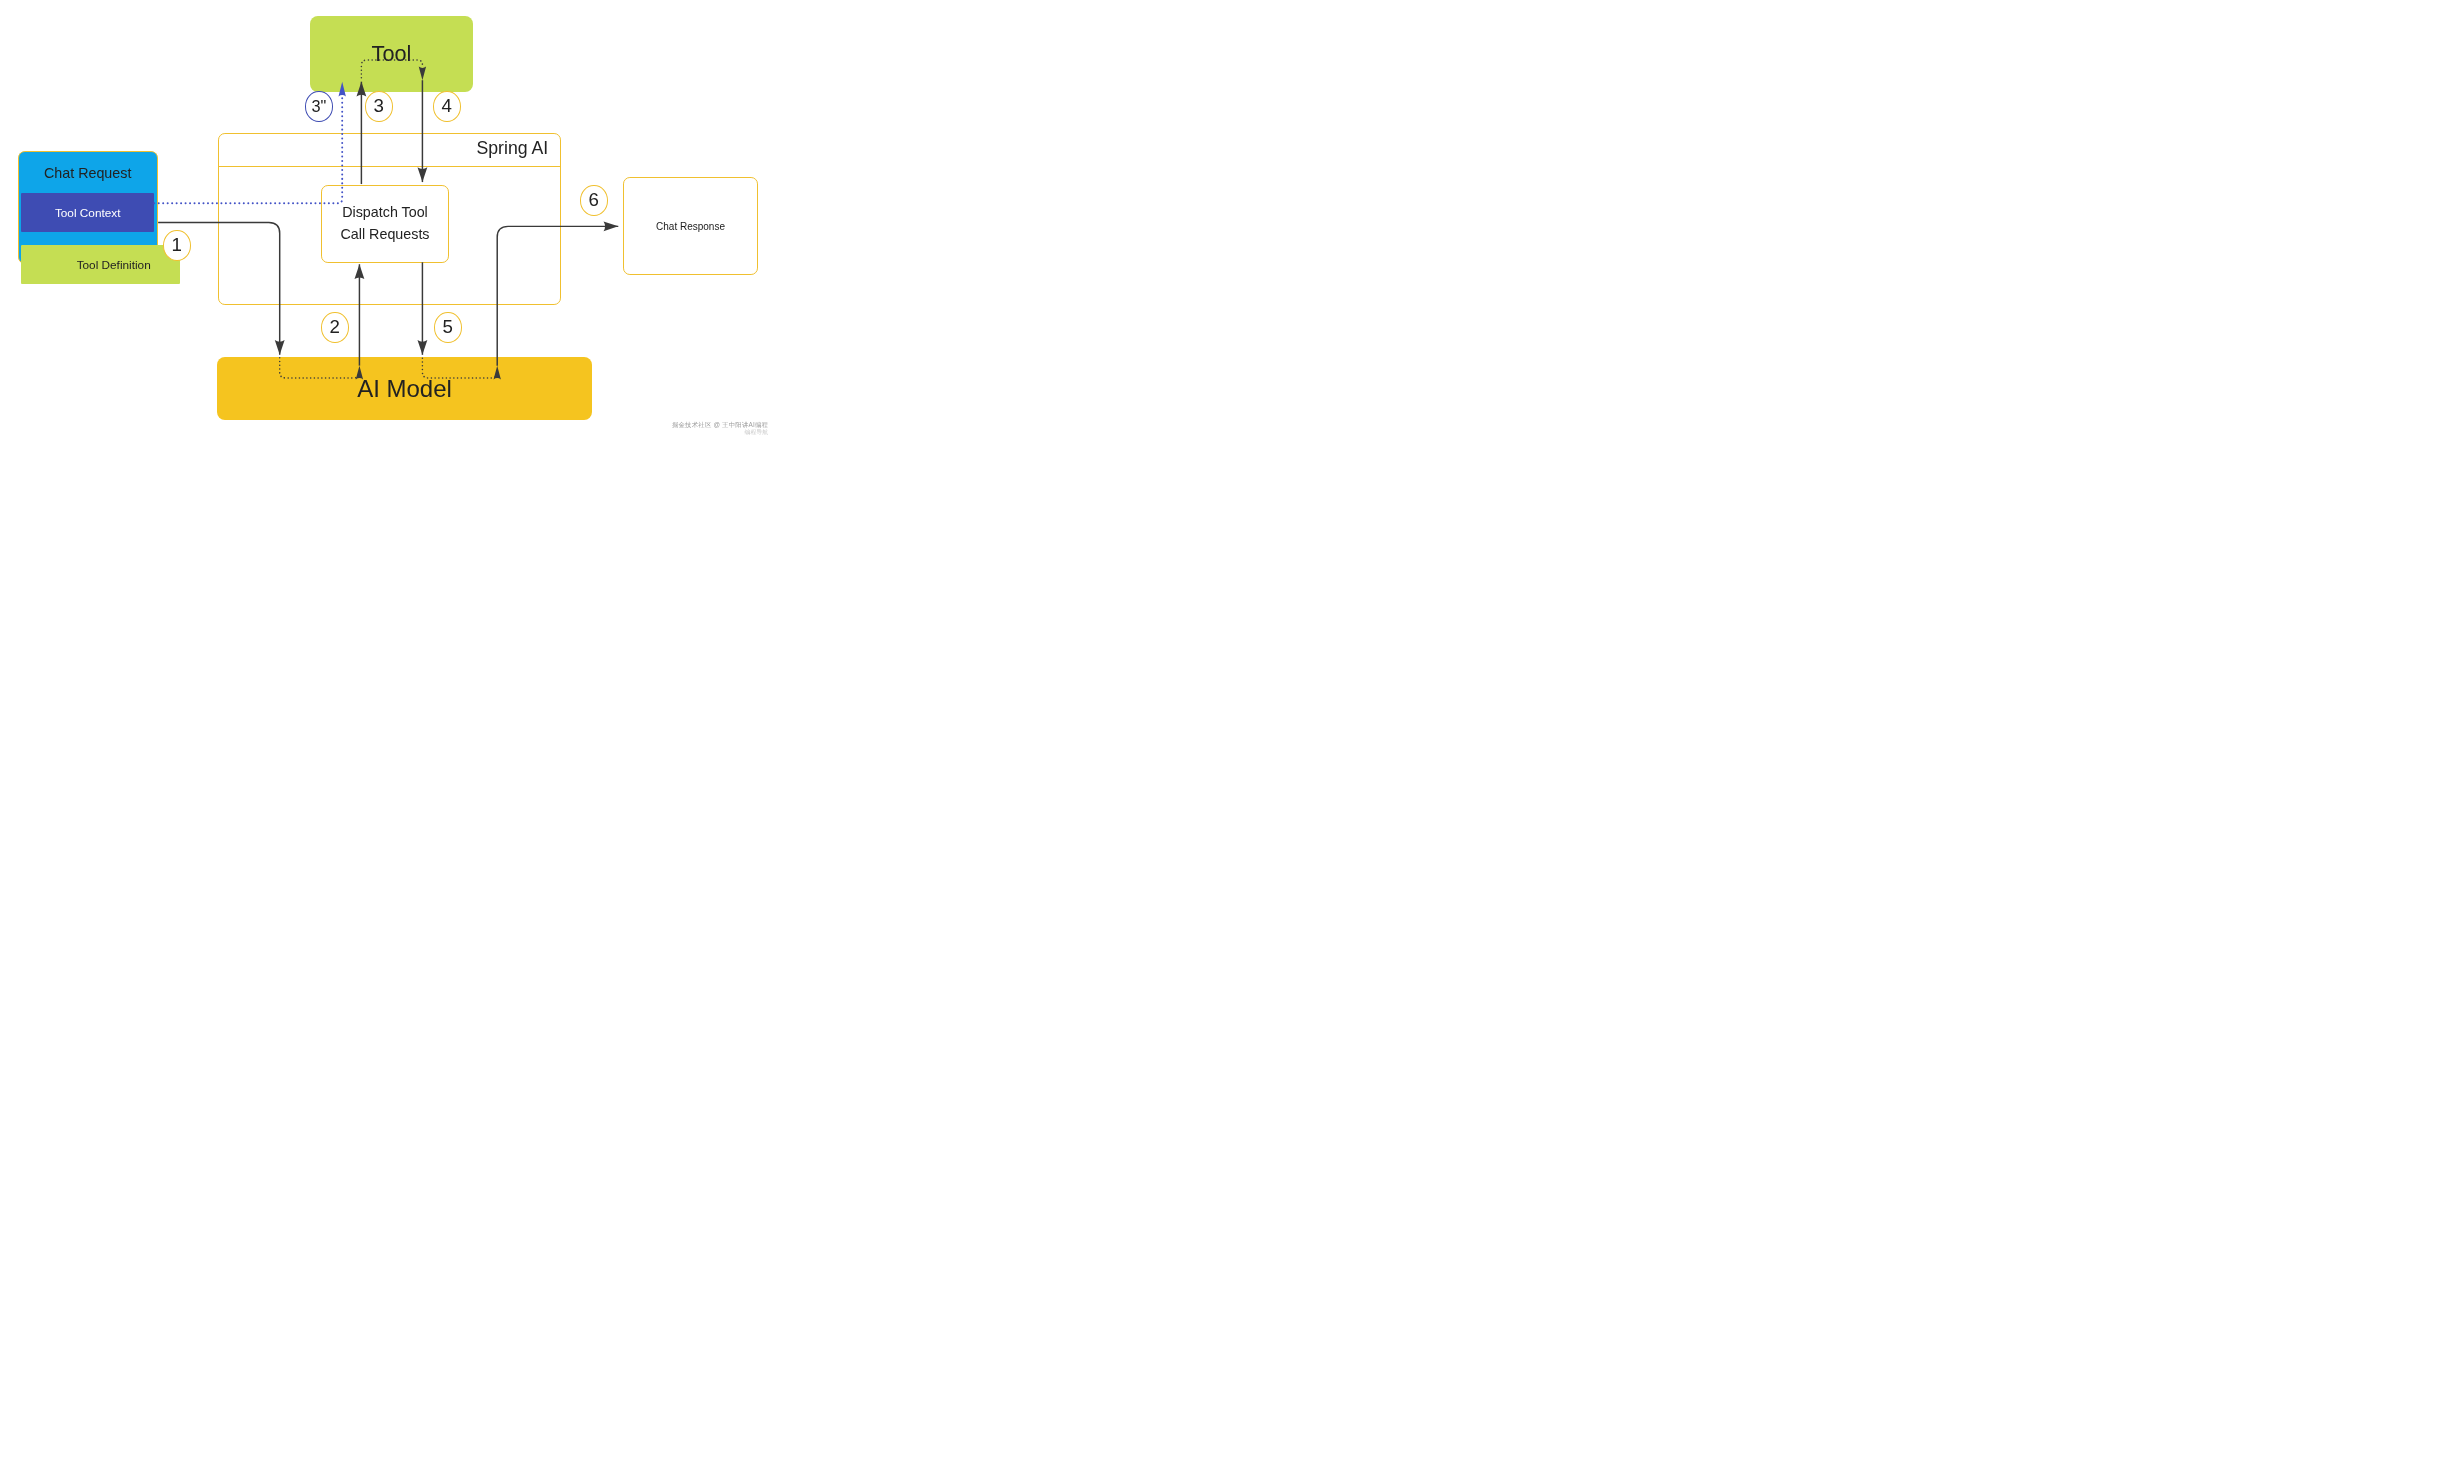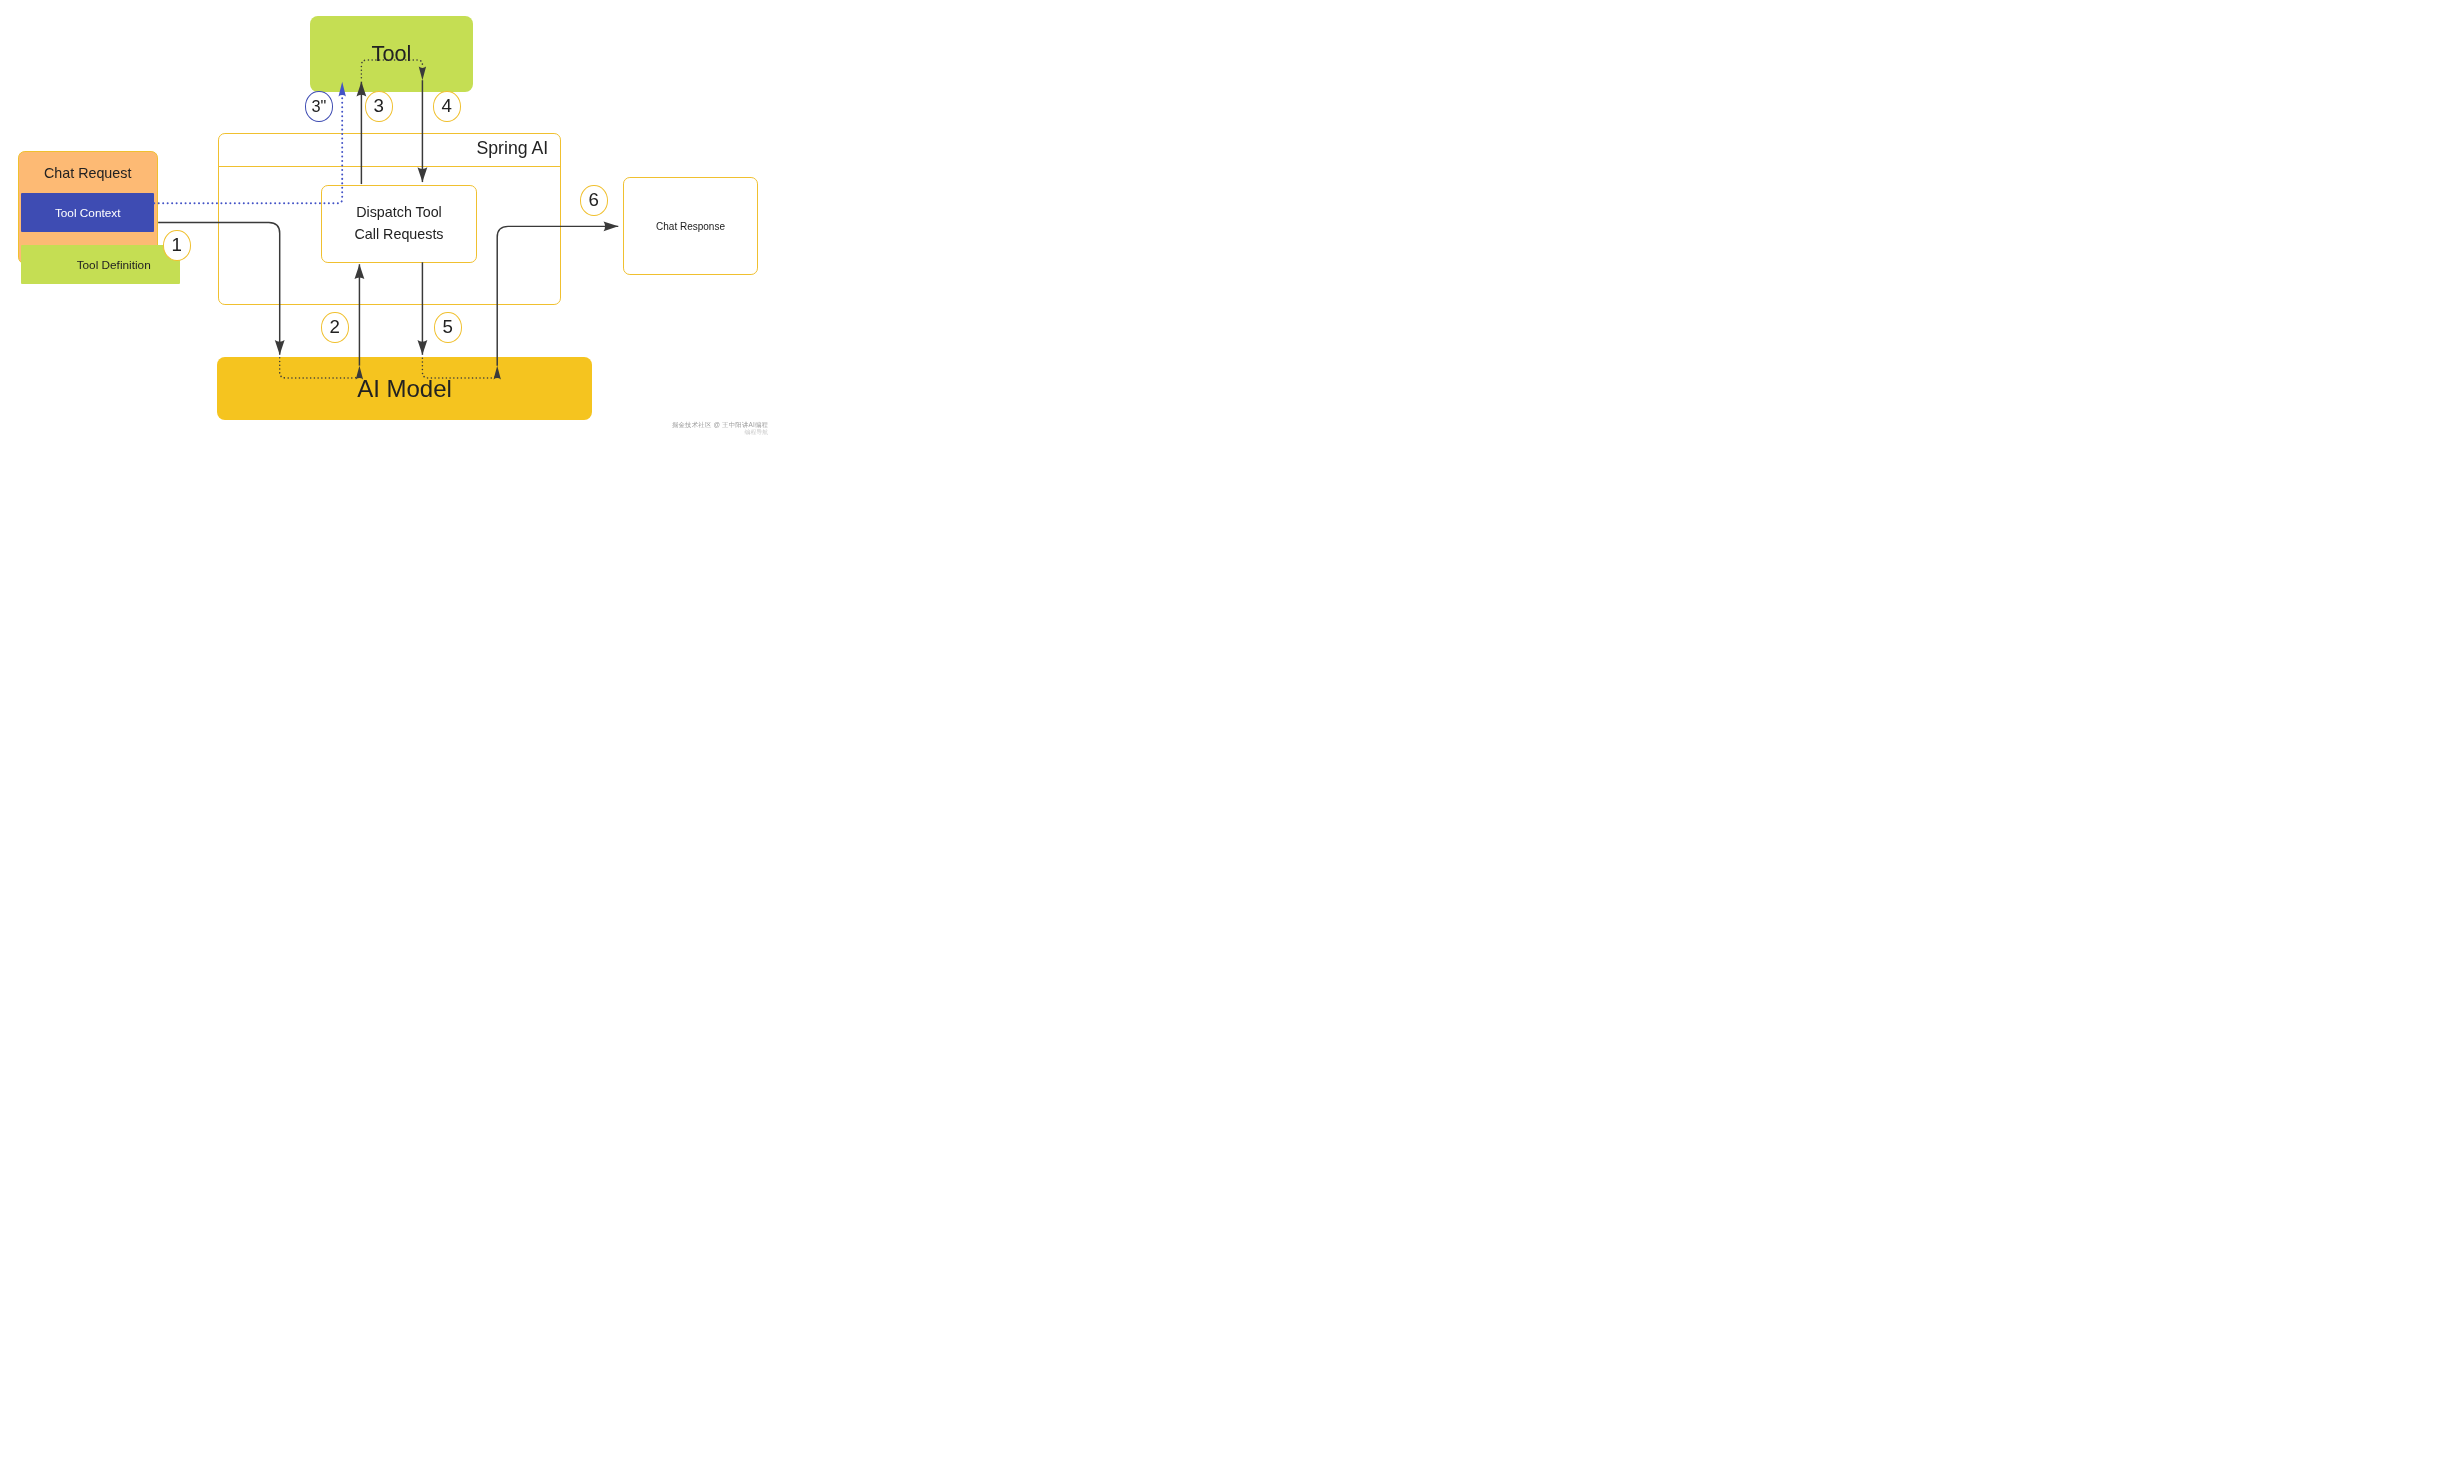--- a/index.html
+++ b/index.html
@@ -15,7 +15,7 @@
     font-size:21.7px;}
   
   .chat-request{left:17.7px;top:151px;width:140px;height:113px;border:1px solid var(--c-yellow,#F0C02F);
-    border-radius:6.9px;background:#fdba74;}
+    border-radius:6.9px;background:#0ea5e9;}
   .cr-title{position:absolute;left:0;right:0;top:12.8px;text-align:center;font-size:14.3px;}
   .chip{position:absolute;left:2.5px;width:133px;height:39px;border-radius:1px;
     display:flex;align-items:center;justify-content:center;}

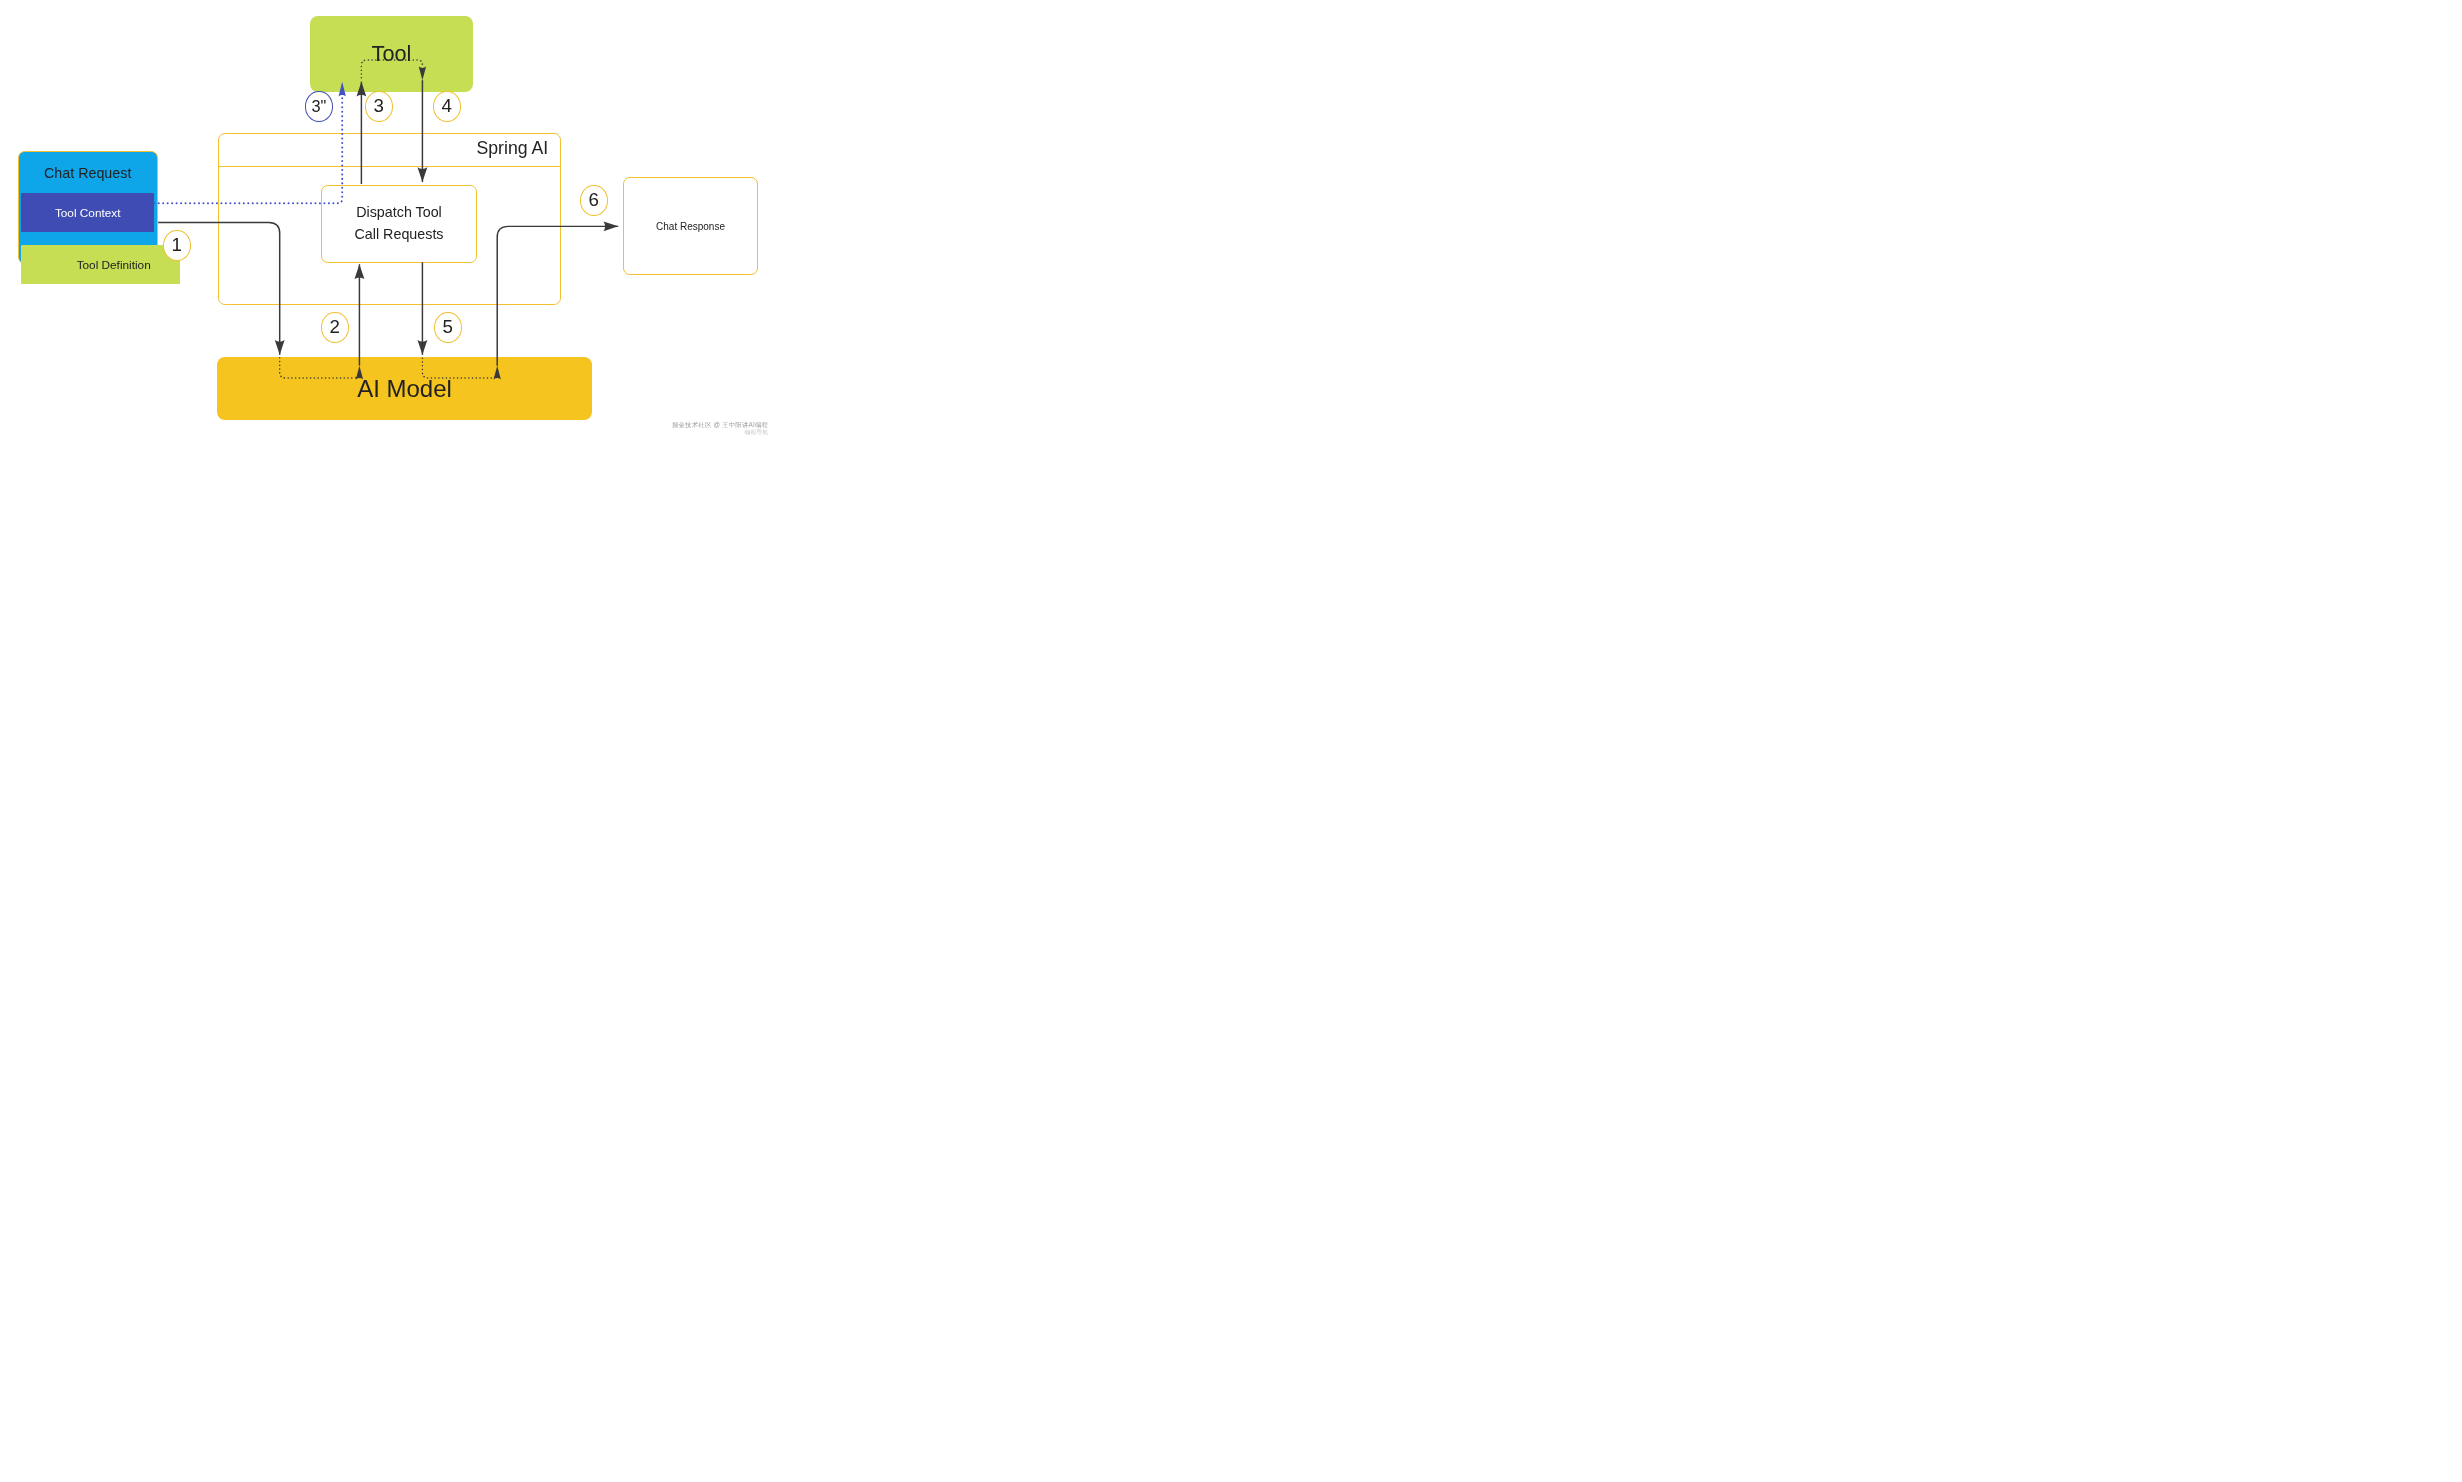--- a/index.html
+++ b/index.html
@@ -28,7 +28,7 @@
   .spring-divider{position:absolute;left:-1px;right:-1px;top:32px;height:1.2px;
     background:var(--c-yellow,#F0C02F);}
   
-  .dispatch{left:321px;top:185px;width:156px;height:78px;border:1px solid var(--c-yellow,#F0C02F);
+  .dispatch{left:321px;top:185px;width:128px;height:78px;border:1px solid var(--c-yellow,#F0C02F);
     border-radius:6.9px;background:#fff;display:flex;flex-direction:column;align-items:center;
     justify-content:center;font-size:14.3px;line-height:21.7px;text-align:center;}
   

